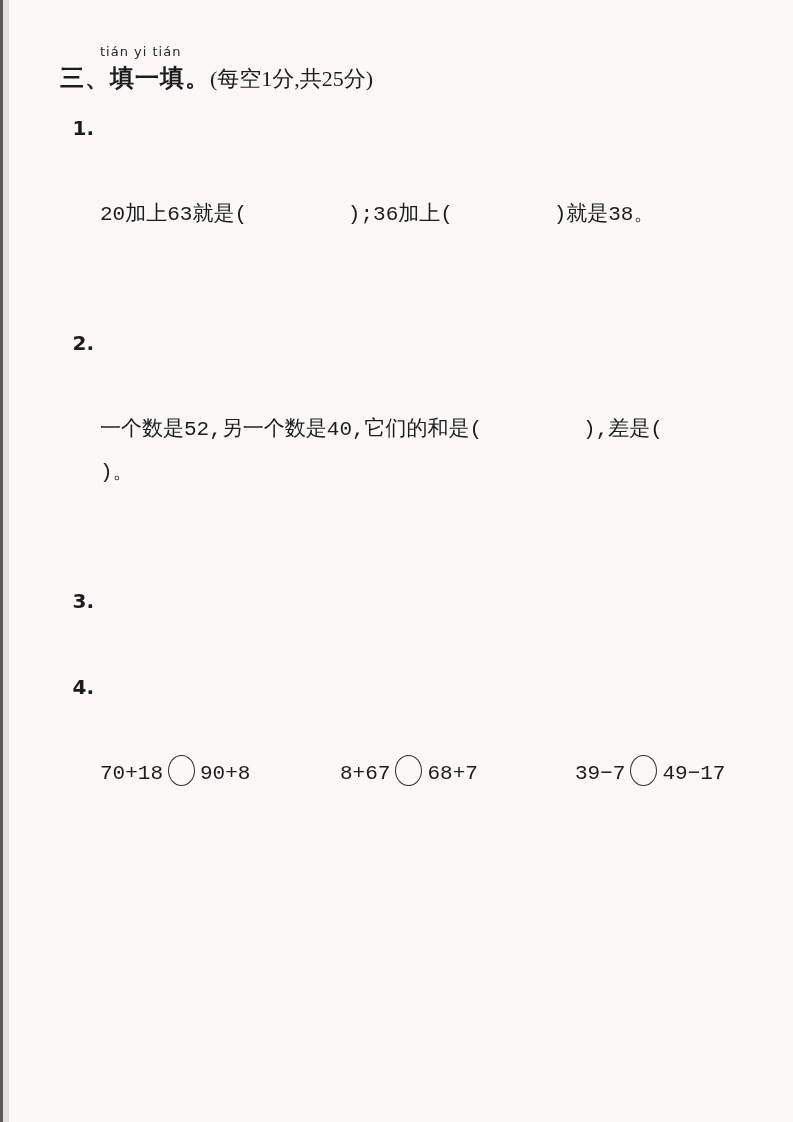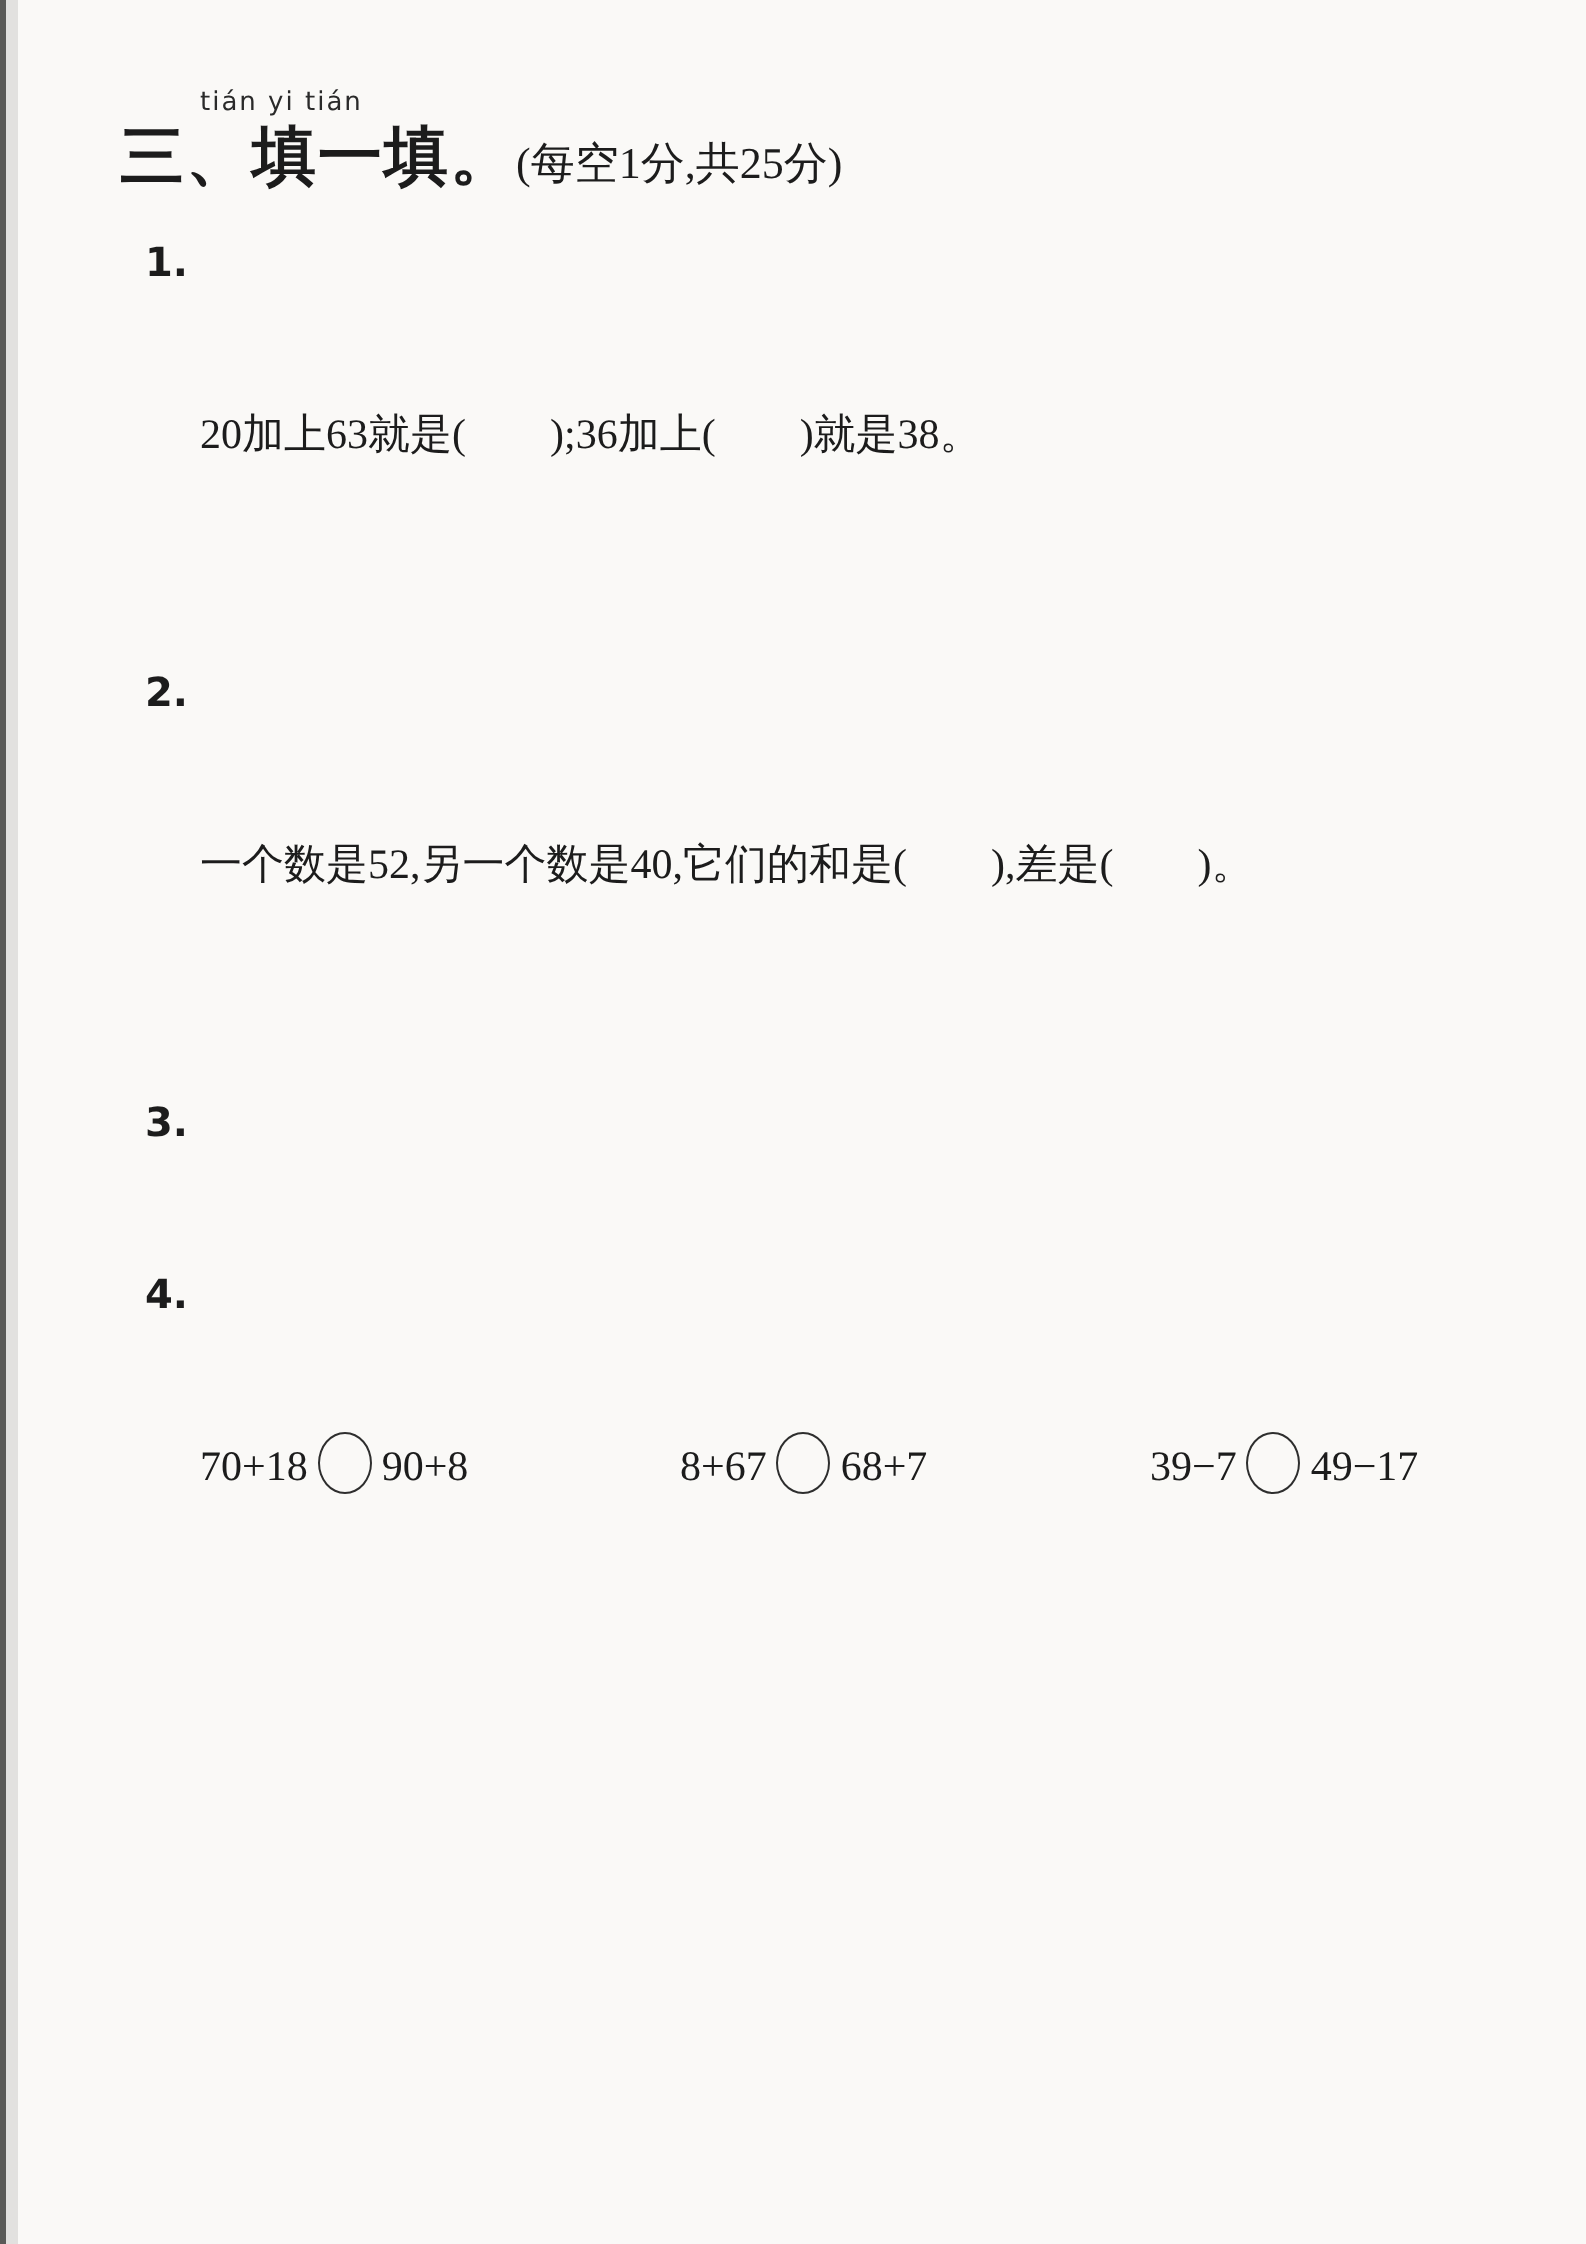--- a/index.html
+++ b/index.html
@@ -38,7 +38,7 @@
   .sec-head { white-space:pre-wrap; margin-bottom:10px; }
   .sec-title {
     font-family:Liberation Sans, sans-serif;
-    font-weight:bold; font-size:32px; line-height:36px;
+    font-weight:bold; font-size:24px; line-height:36px;
     letter-spacing:1px;
   }
   .sec-score { font-size:22px; line-height:36px;text-align:center; }

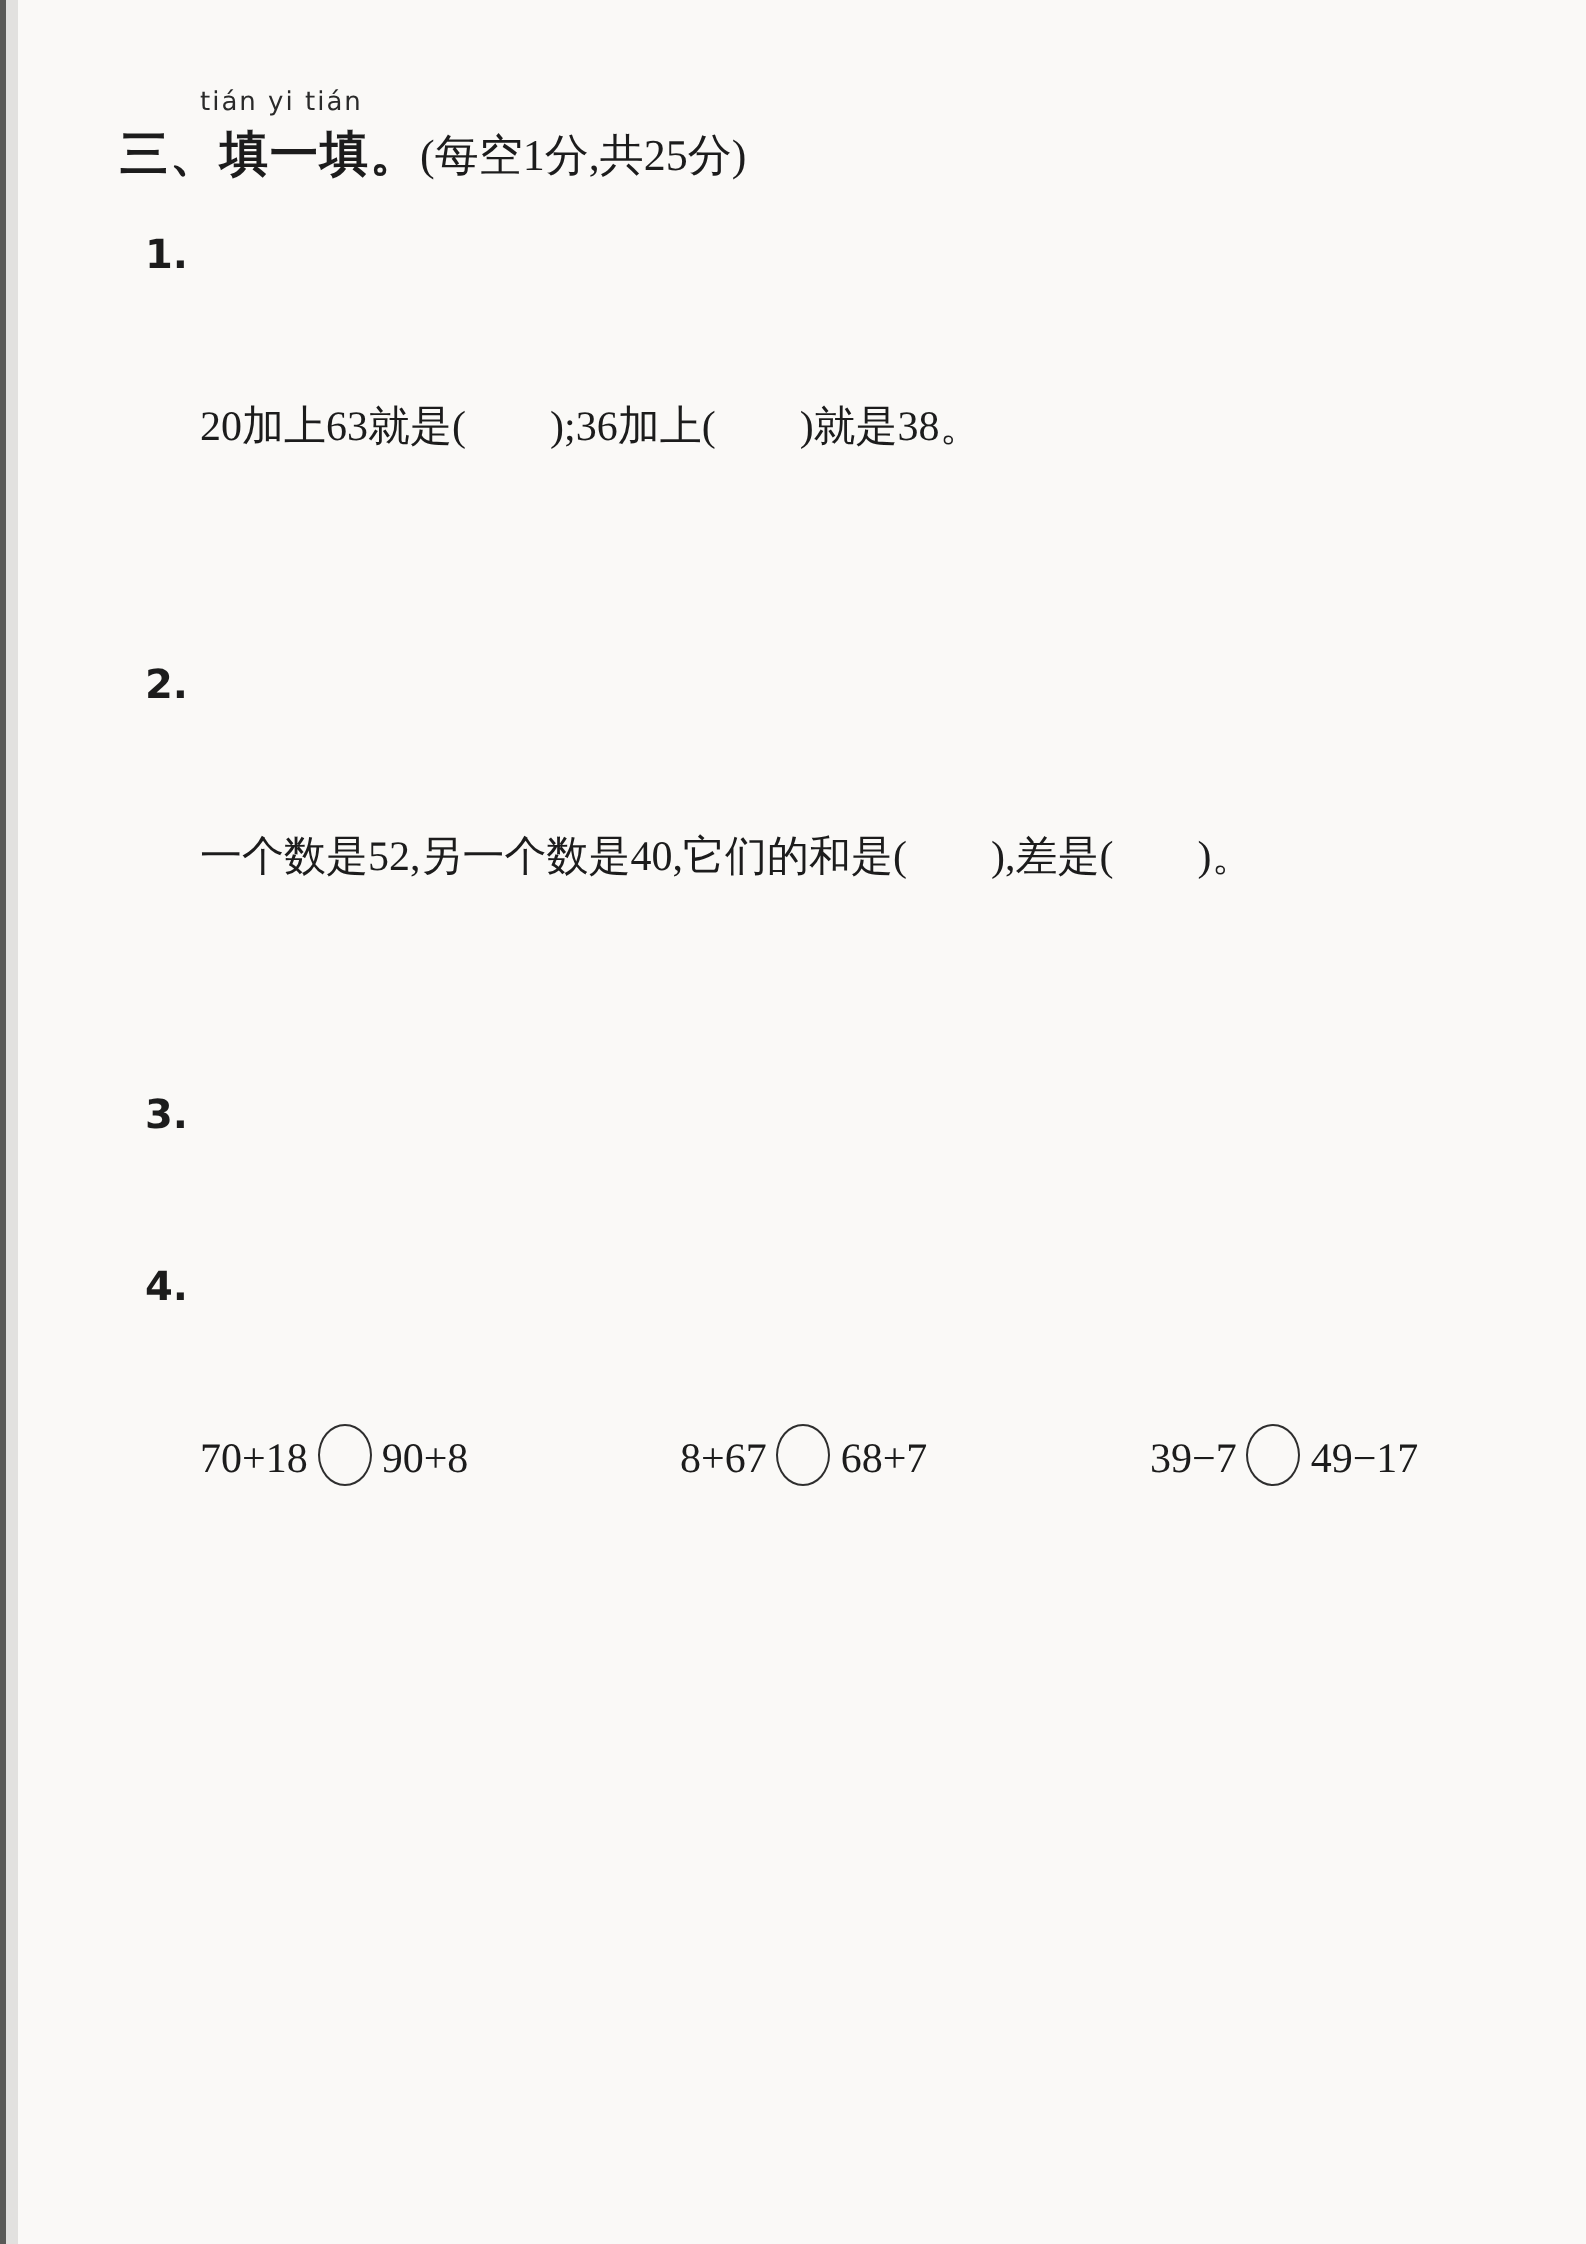--- a/index.html
+++ b/index.html
@@ -53,6 +53,7 @@
   .qbody {
     flex:1; font-size:21px; line-height:43px;
     white-space:pre-wrap;
+    font-family:Liberation Mono, monospace;
   }
   .qline { min-height:43px; }
   .grid3a {

